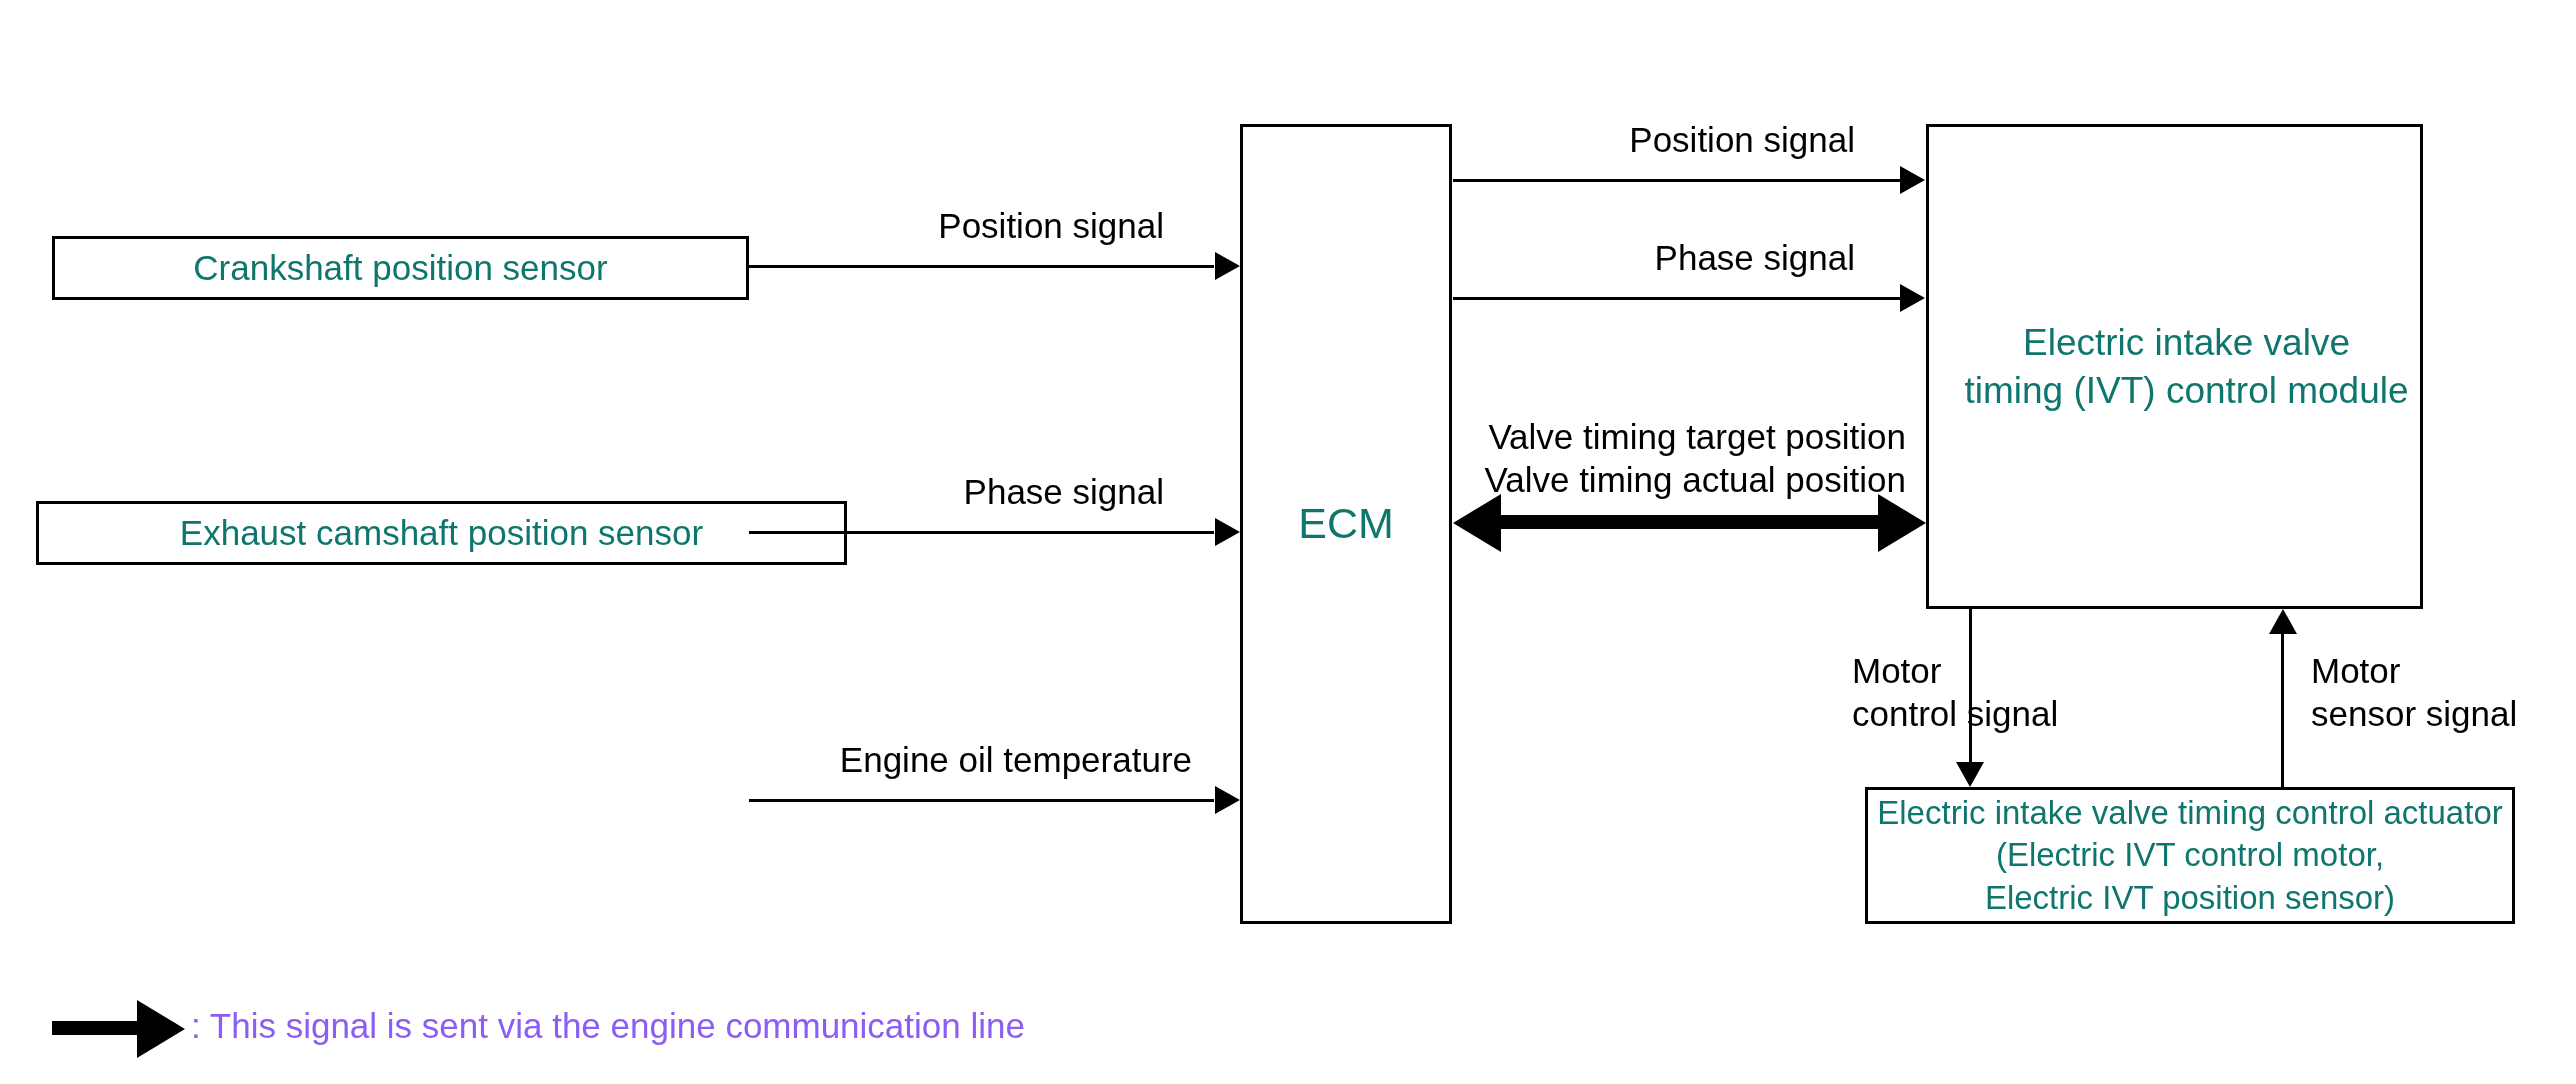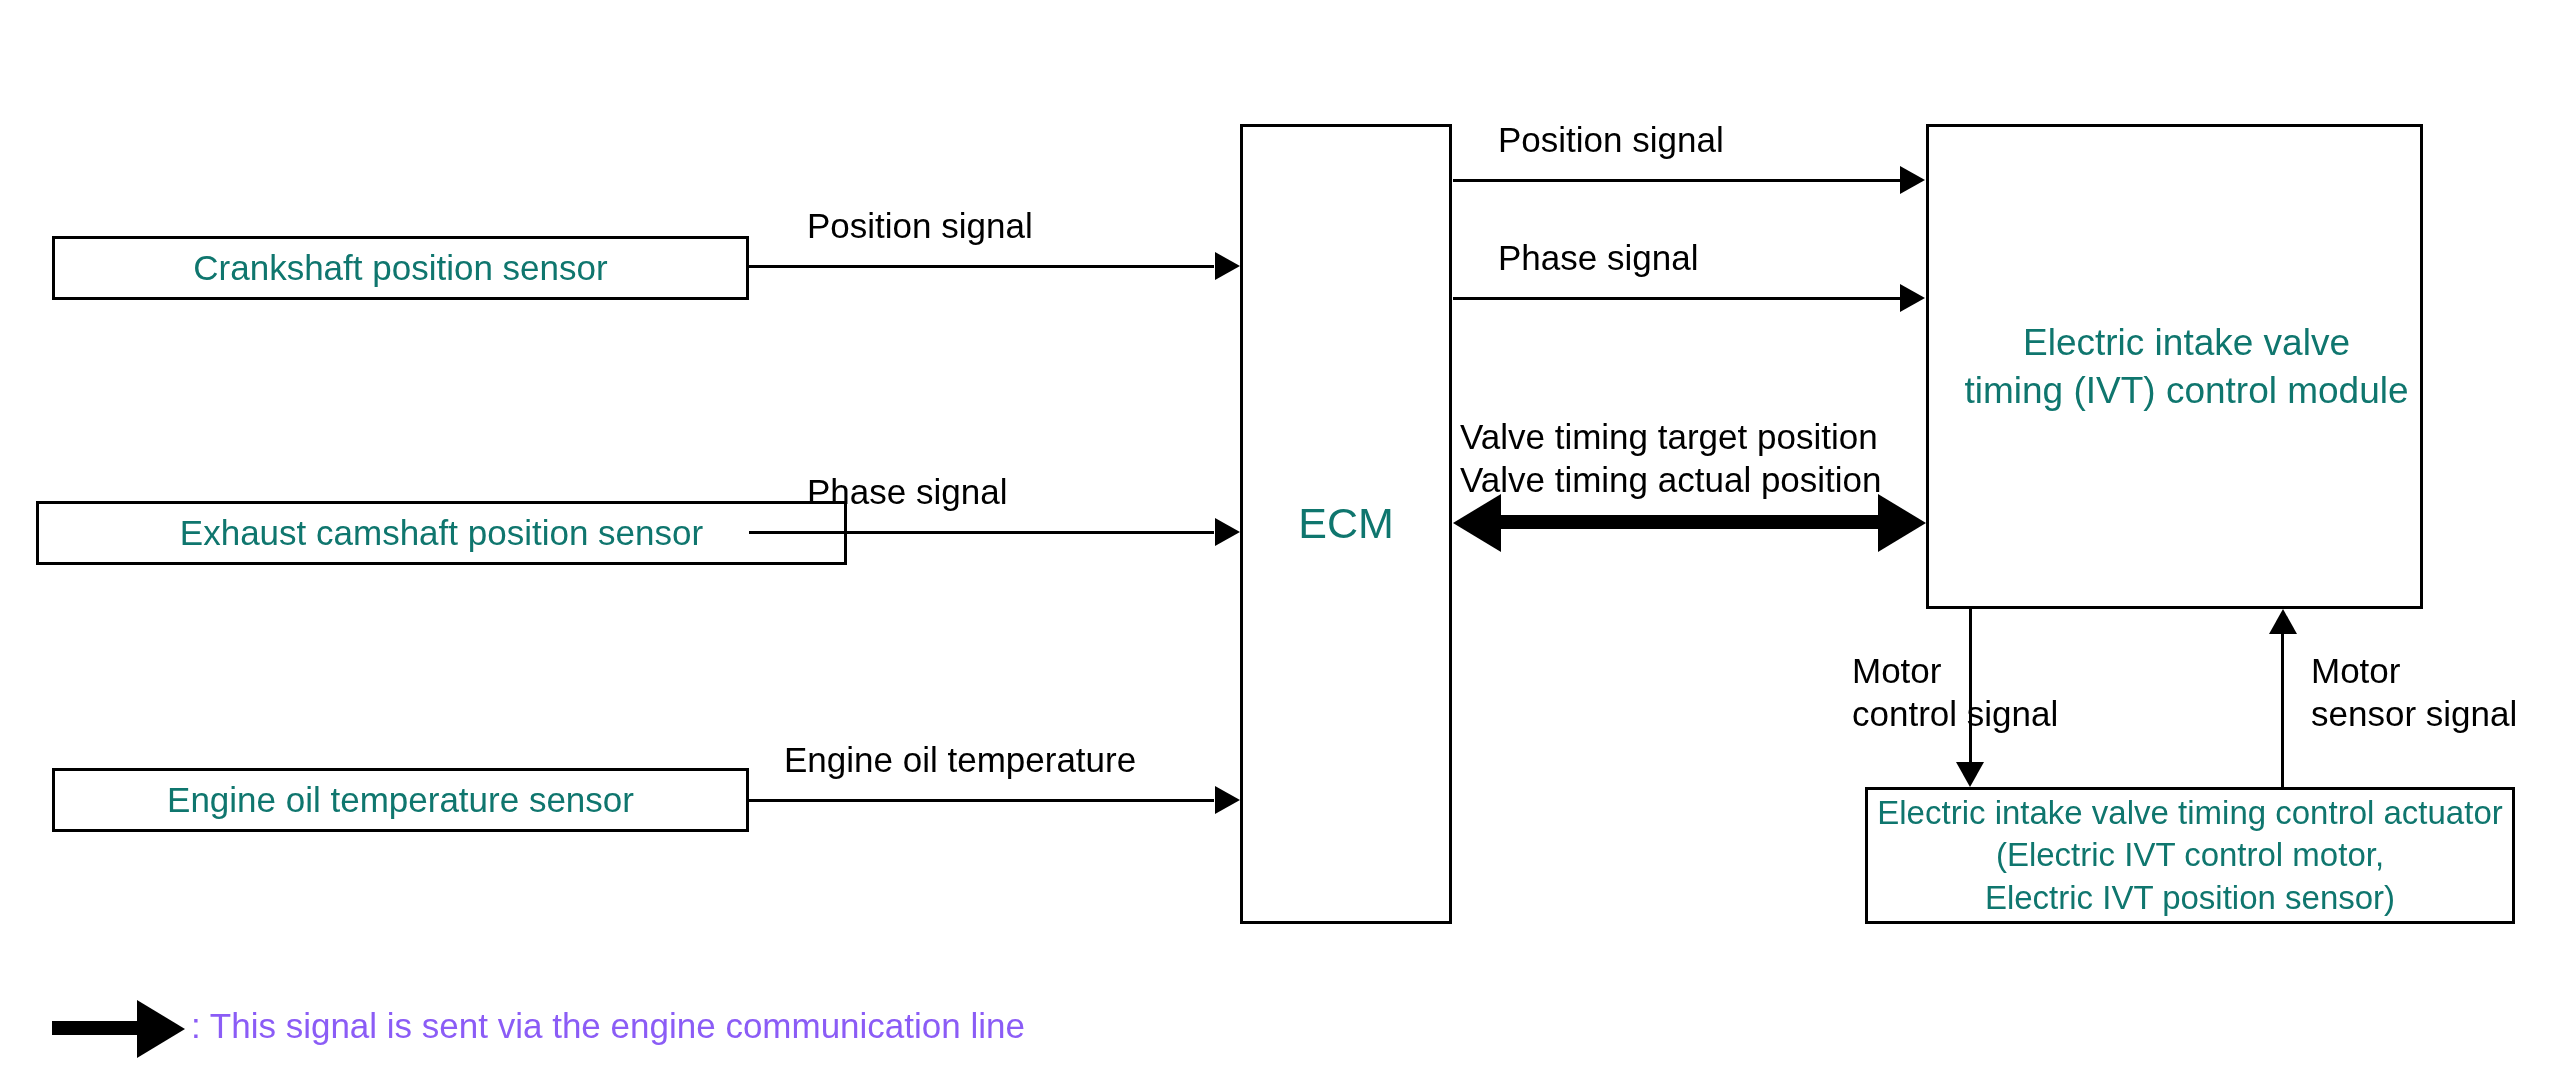--- a/index.html
+++ b/index.html
@@ -39,7 +39,7 @@
     font-size: 35px;
     line-height: 1.22;
     white-space: pre-line;
-    text-align: left;
+    text-align: right;
   }
   .label-left { text-align: left; }
 

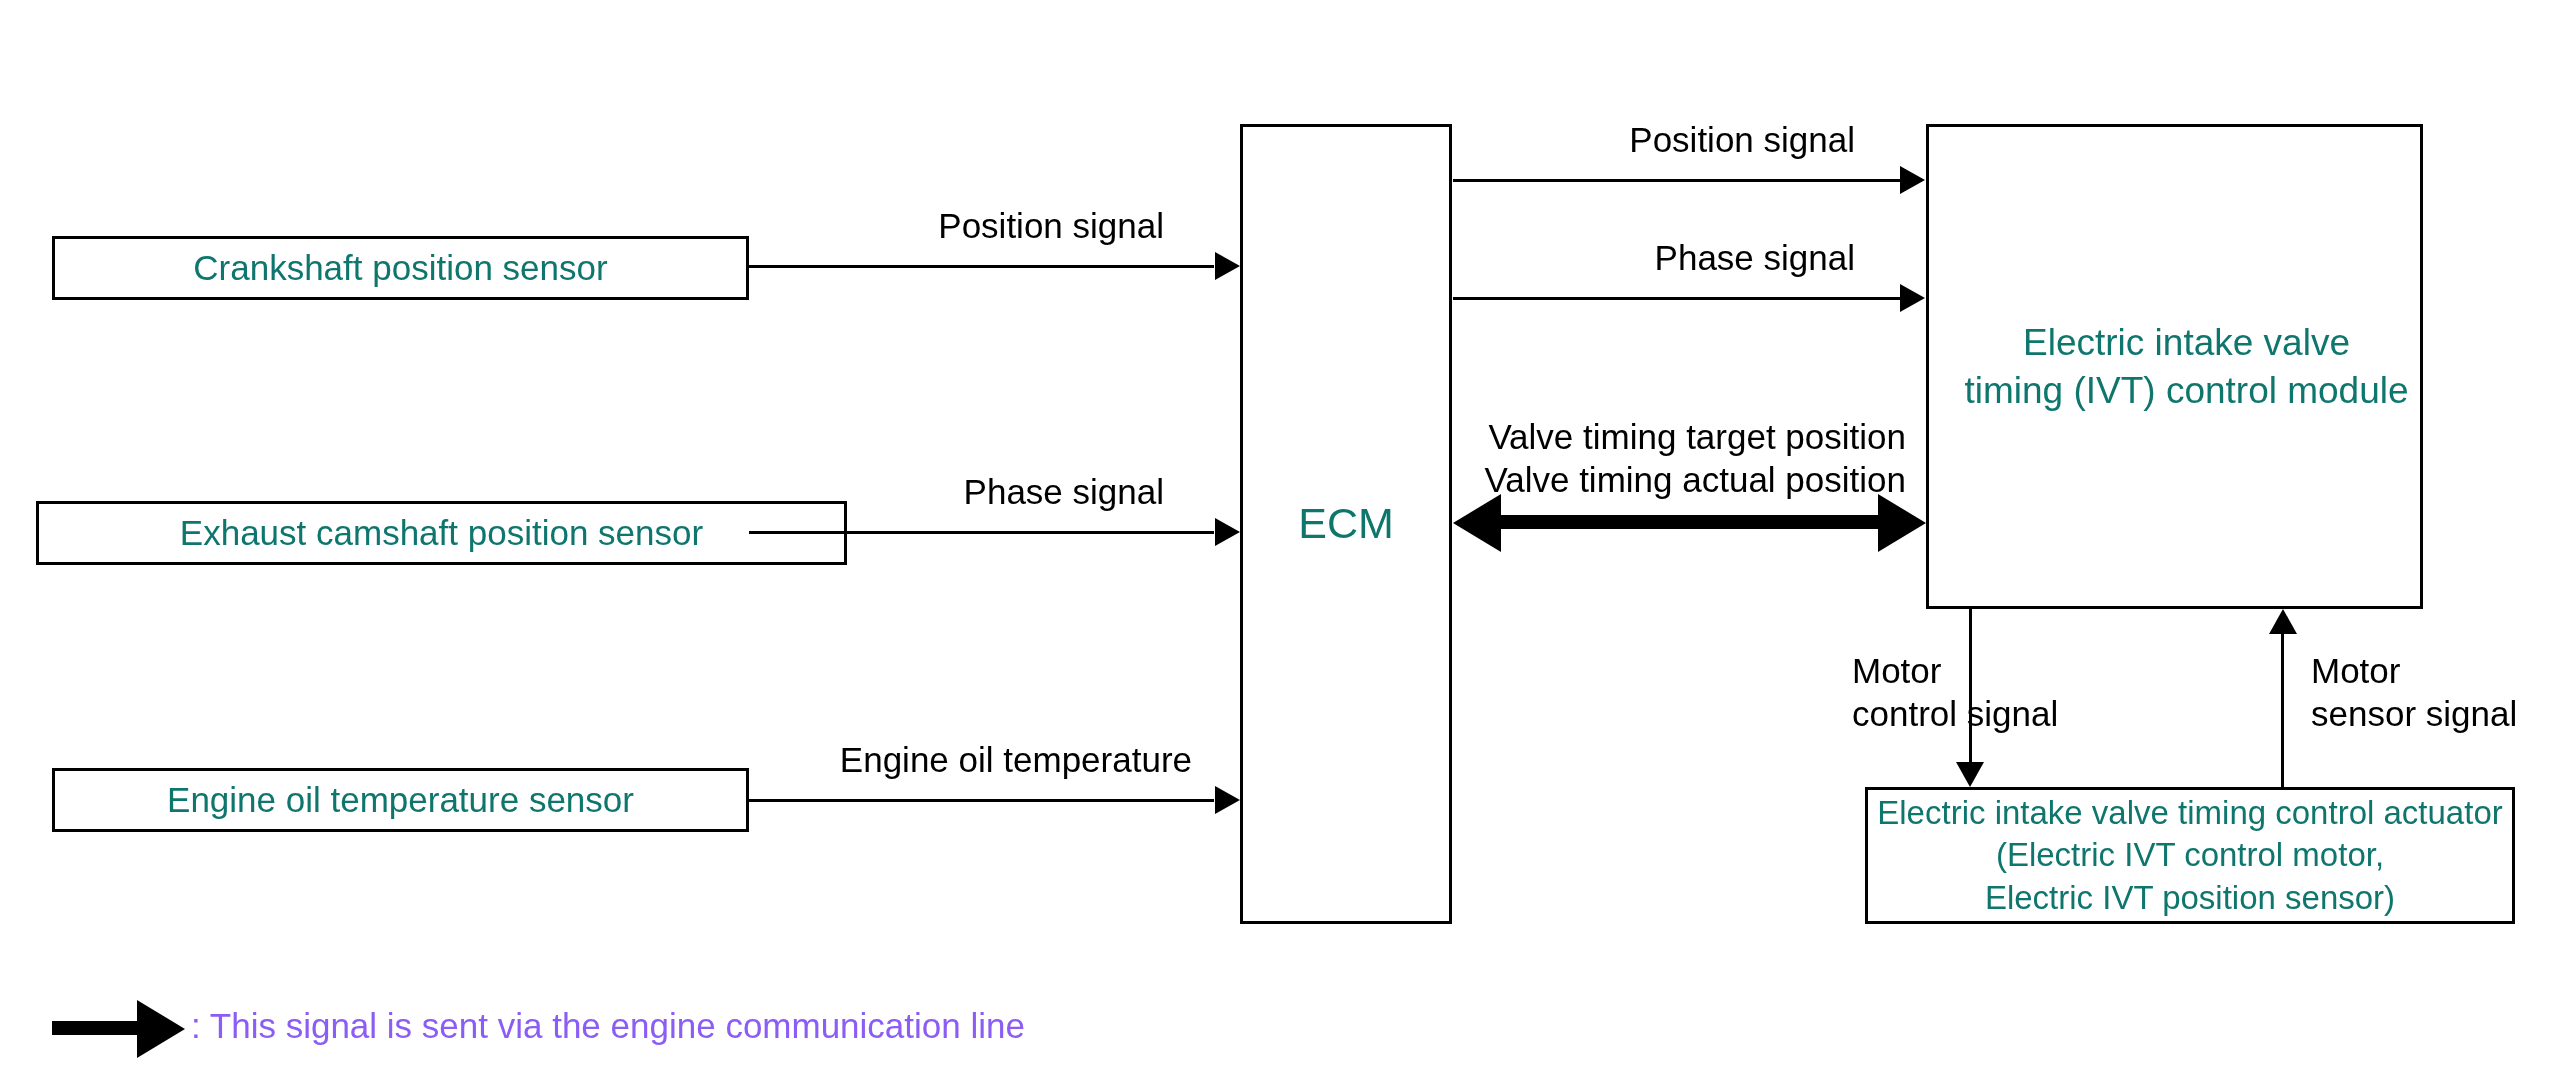--- a/index.html
+++ b/index.html
@@ -121,9 +121,6 @@
     <span>Exhaust camshaft position sensor</span>
   </div>
 
-  <div class="box sensor-box" style="left:52px; top:768px; width:697px; height:64px;">
-    <span>Engine oil temperature sensor</span>
-  </div>
 
   <div class="box ecm-box" style="left:1240px; top:124px; width:212px; height:800px;">
     <span>ECM</span>

